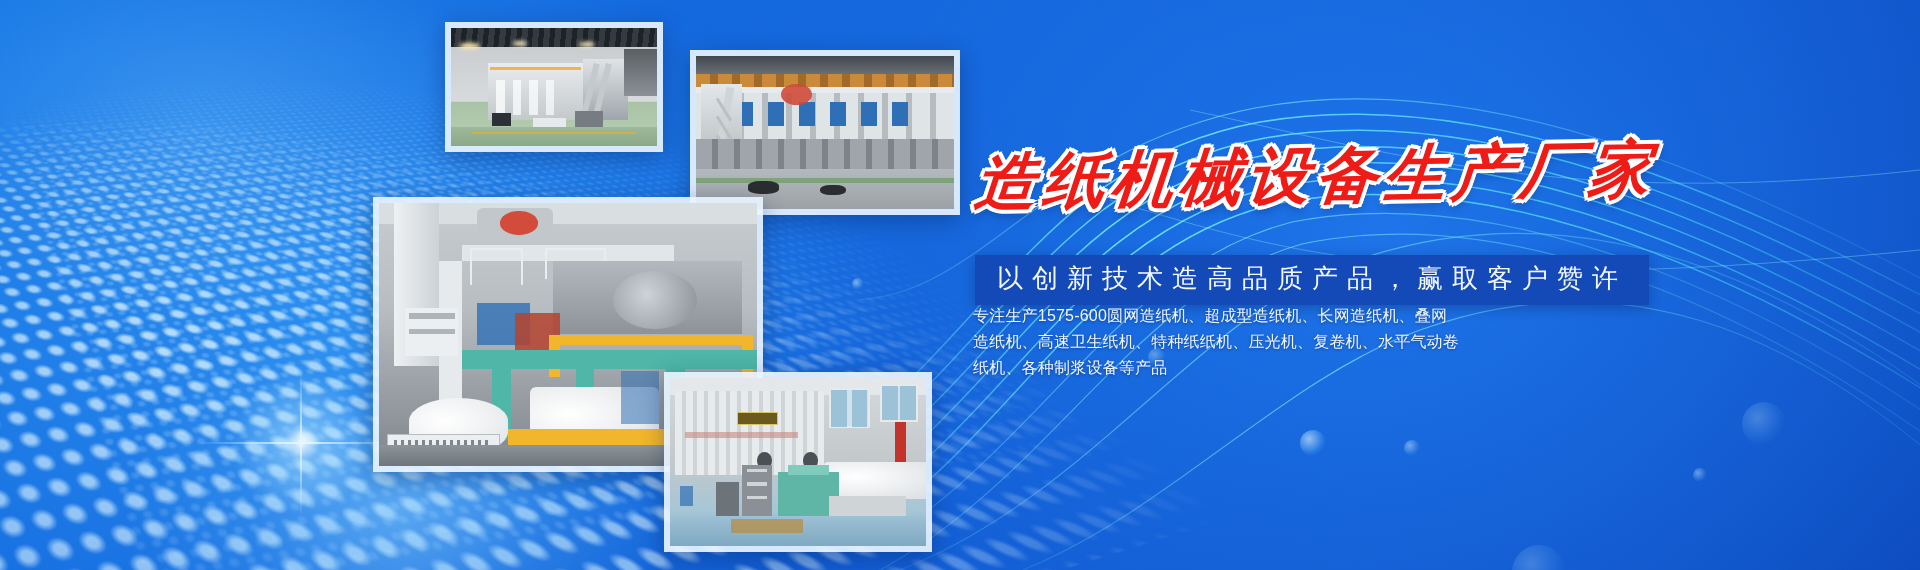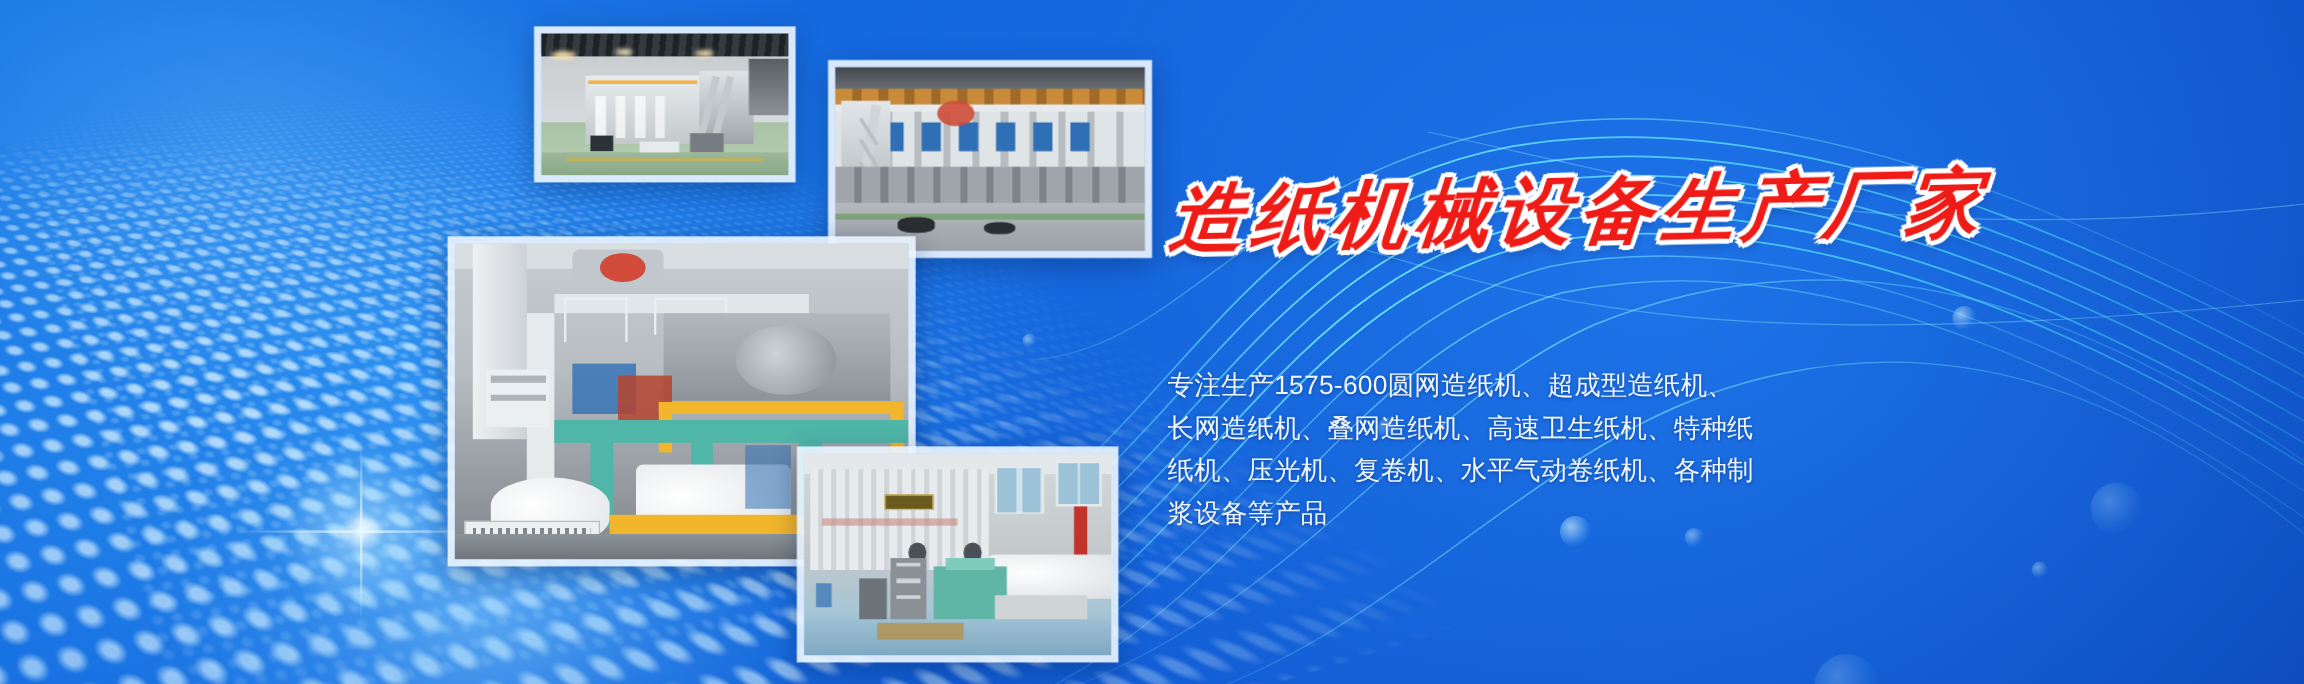--- a/index.html
+++ b/index.html
@@ -291,6 +291,7 @@
 
   <div class="headline">造纸机械设备生产厂家</div>
 
+  <div class="subtitle">以创新技术造高品质产品，赢取客户赞许</div>
 
   <div class="desc">专注生产1575-600圆网造纸机、超成型造纸机、长网造纸机、叠网造纸机、高速卫生纸机、特种纸纸机、压光机、复卷机、水平气动卷纸机、各种制浆设备等产品</div>
 

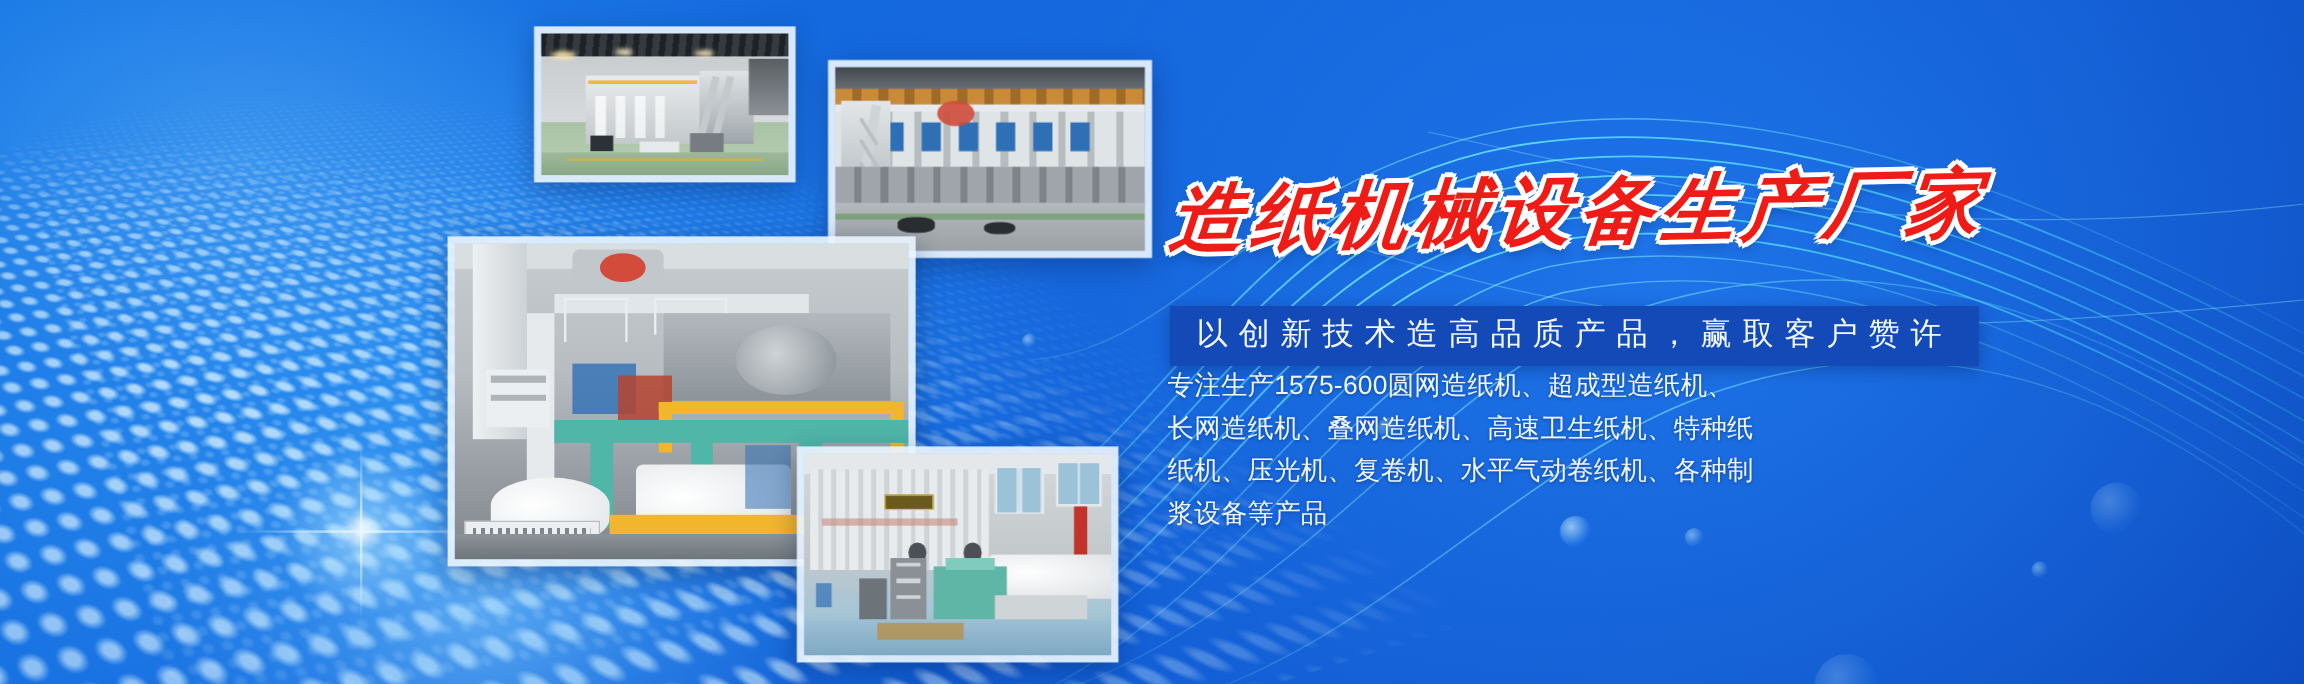--- a/index.html
+++ b/index.html
@@ -111,7 +111,7 @@
     position:absolute;left:973px;top:303px;
     width:490px;
     color:#eef6ff;
-    font-size:22px;line-height:1.62;
+    font-size:16px;line-height:1.62;
     letter-spacing:.2px;
     text-shadow:0 1px 3px rgba(0,20,70,.45);
   }

